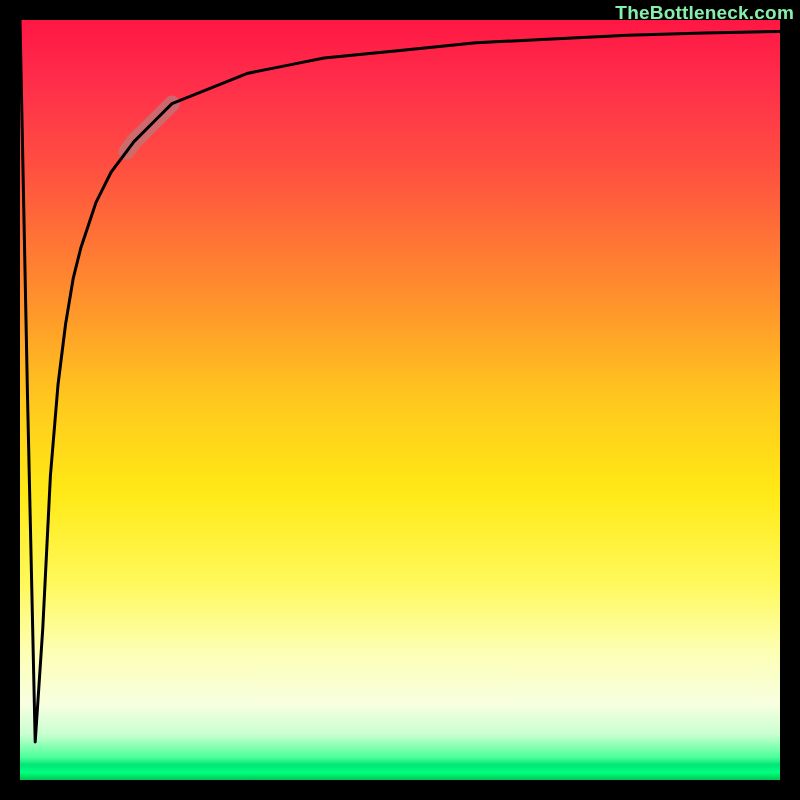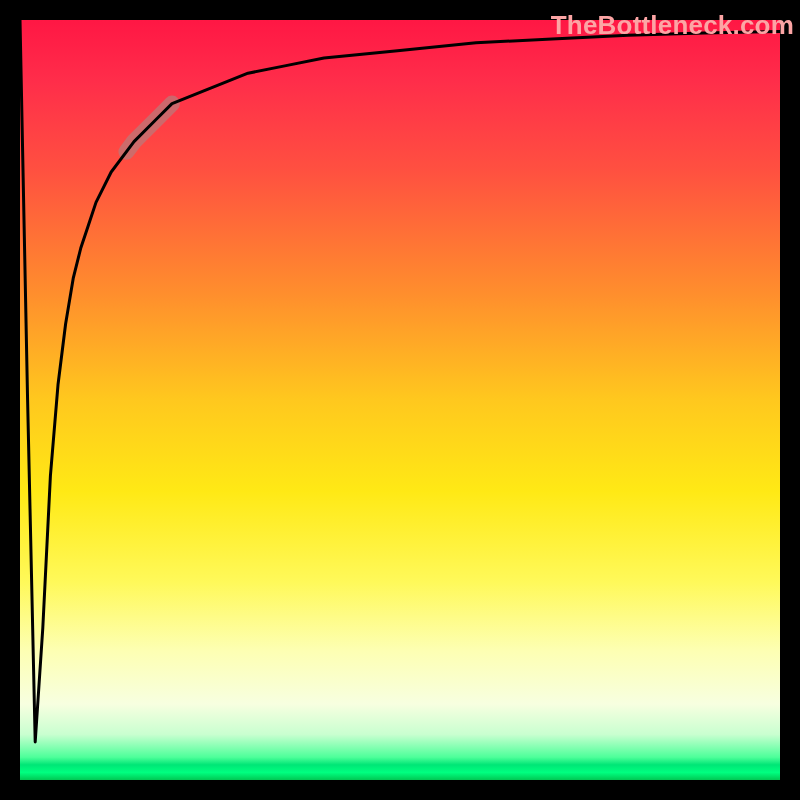--- a/index.html
+++ b/index.html
@@ -21,12 +21,11 @@
     position: absolute;
     top: 2px;
     right: 6px;
-    color: #fca5a5;
-    font-size: 26px;
+    color: #86efac;
+    font-size: 19px;
     font-weight: 600;
     letter-spacing: 0.2px;
     z-index: 10;
-    margin-top: 8px;
   }
   .plot-area {
     position: absolute;

